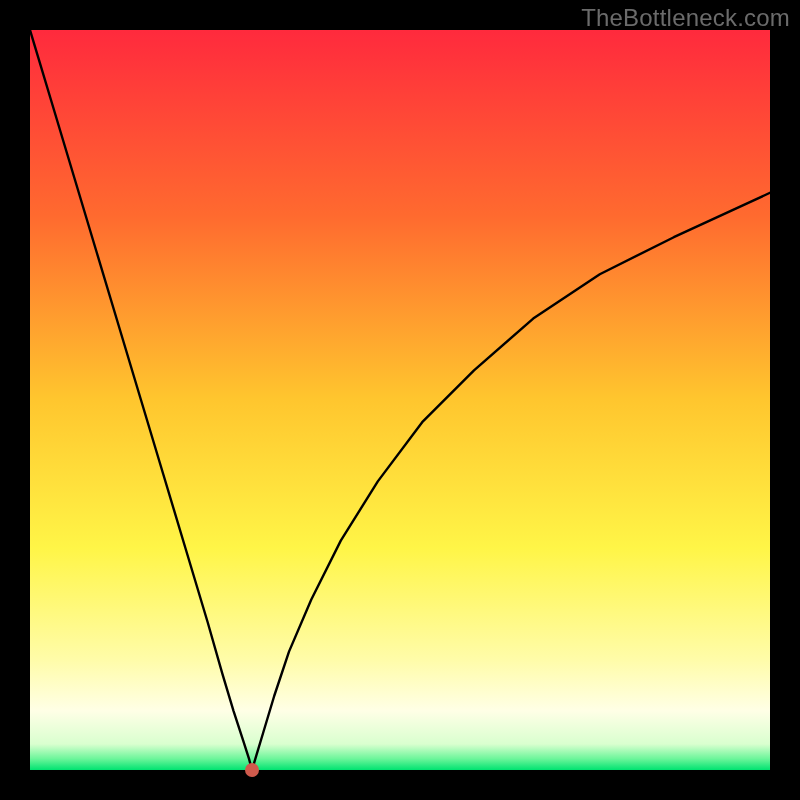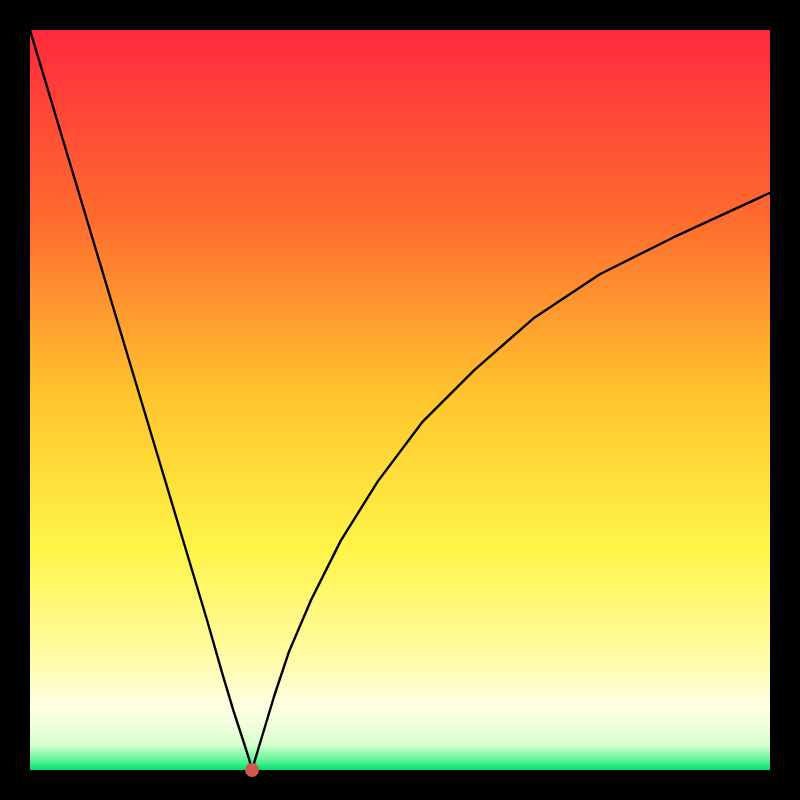--- a/index.html
+++ b/index.html
@@ -54,6 +54,7 @@
 
 <div class="frame">
 
+  <div class="watermark">TheBottleneck.com</div>
 
   <div class="plot">
     <svg id="chart-svg" width="740" height="740" viewBox="0 0 740 740" preserveAspectRatio="none">

